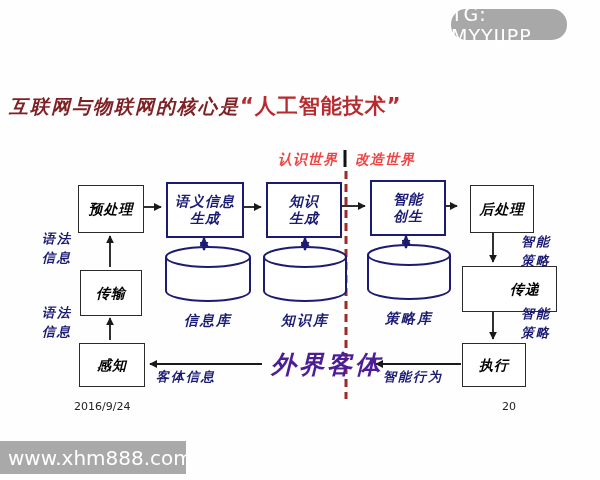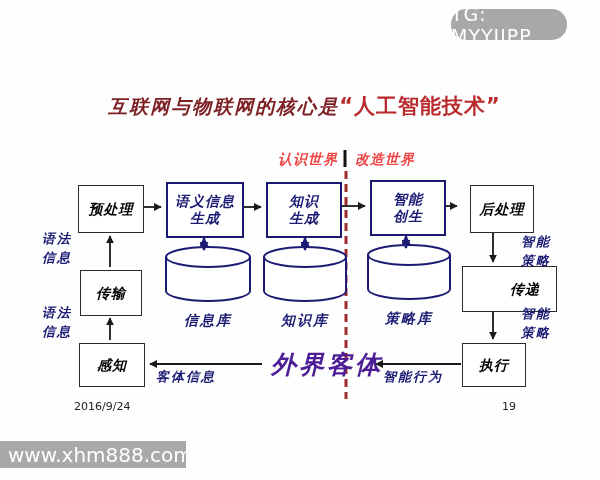--- a/index.html
+++ b/index.html
@@ -18,7 +18,7 @@
   }
   
   .slide-title{
-    left:9px;right:0;top:92px;text-align:center;z-index:2;
+    left:9px;right:0;top:92px;text-align:left;z-index:2;
     white-space:nowrap;font-weight:bold;font-style:italic;
   }
   .title-prefix{font-size:19px;color:#7d2125;letter-spacing:2px;}

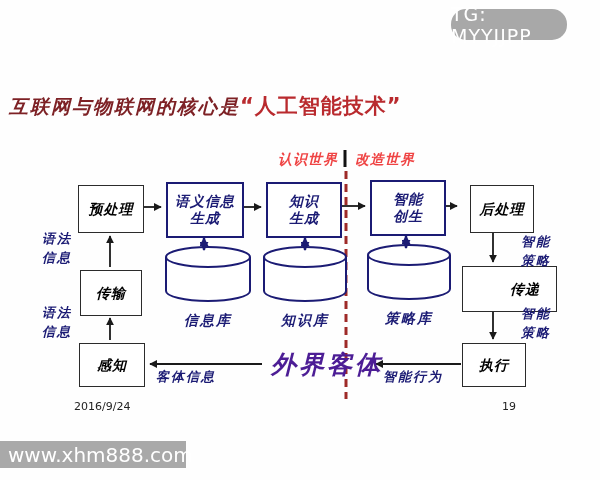--- a/index.html
+++ b/index.html
@@ -148,6 +148,6 @@
 <div class="abs outside-world">外界客体</div>
 
 <div class="abs foot" style="left:74px;top:400px;">2016/9/24</div>
-<div class="abs foot" style="left:502px;top:400px;">19</div>
+<div class="abs foot" style="left:502px;top:400px;">20</div>
 
 </body></html>

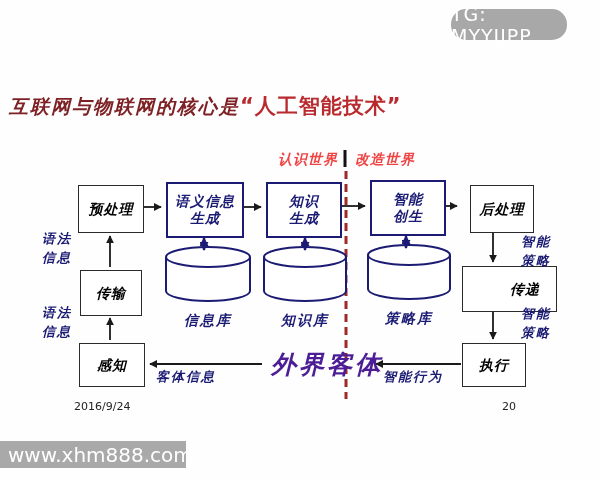--- a/index.html
+++ b/index.html
@@ -53,7 +53,7 @@
   .foot{font-size:11px;color:#222222;z-index:2;}
   
   .watermark{
-    left:0;top:441px;width:186px;height:27px;background:#a9a9a9;
+    left:0;top:441px;width:186px;height:33px;background:#a9a9a9;
     color:#ffffff;font-size:20px;display:flex;align-items:center;
     padding-left:8px;box-sizing:border-box;z-index:5;
   }

